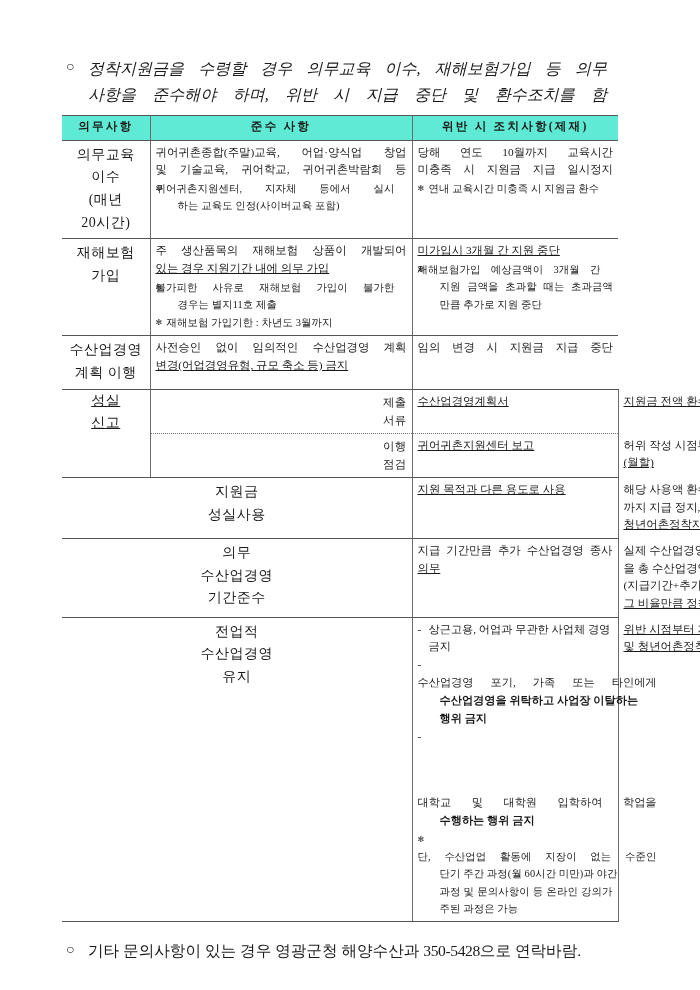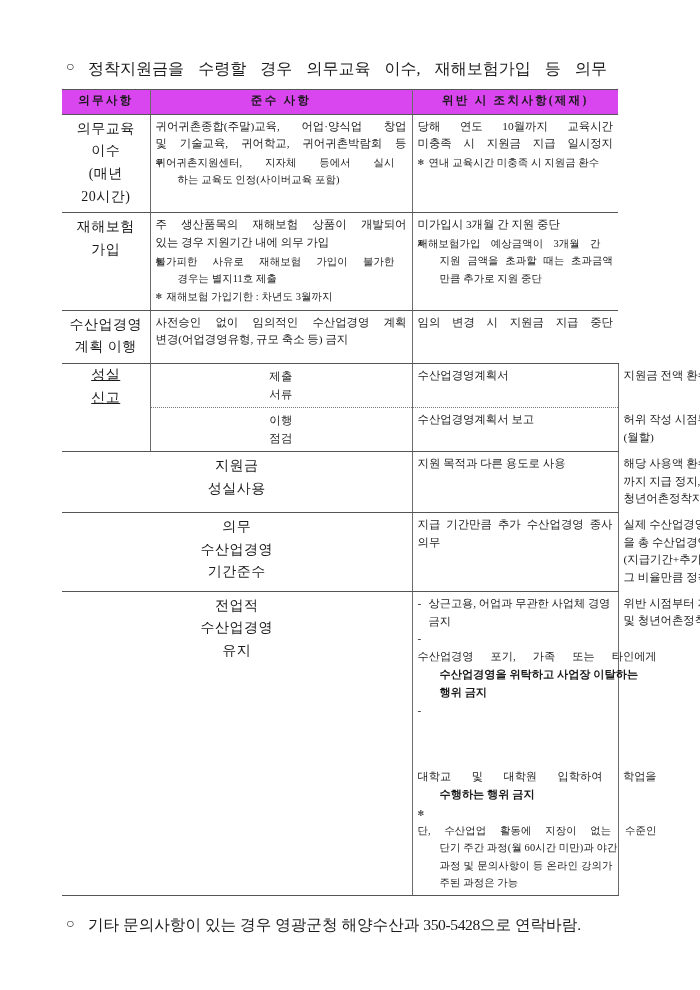--- a/index.html
+++ b/index.html
@@ -52,6 +52,7 @@
     text-align: justify;
     text-align-last: justify;
     white-space: nowrap;
+    font-style: italic;
   }
   .bullet-para .ln.last {
     text-align-last: justify;

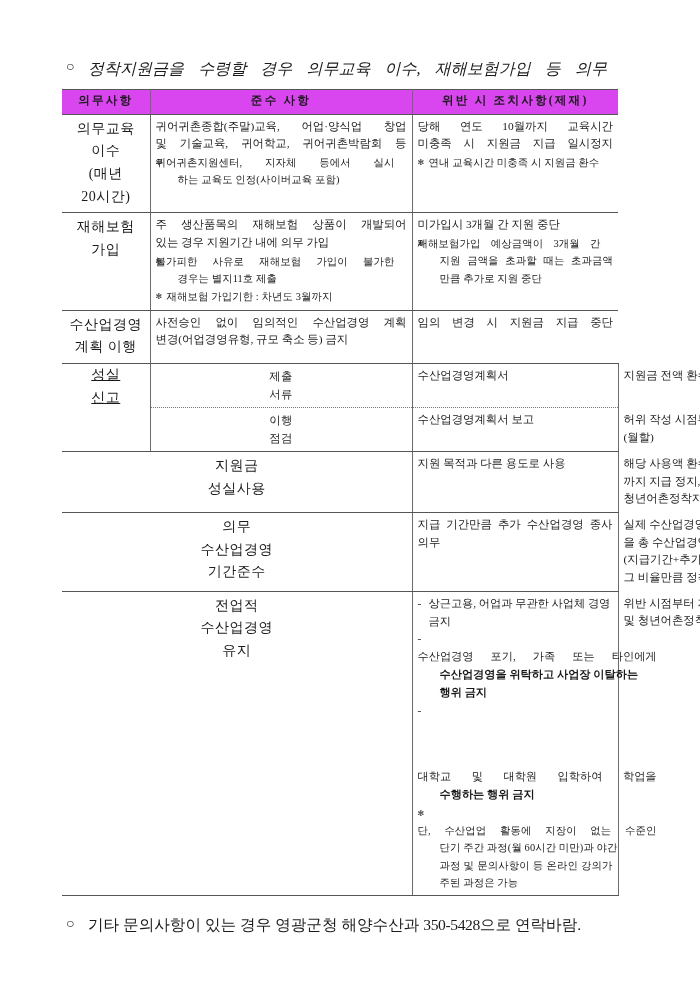--- a/index.html
+++ b/index.html
@@ -205,6 +205,7 @@
   <div class="bullet-para">
     <span class="circ">○</span>
     <span class="ln">정착지원금을 수령할 경우 의무교육 이수, 재해보험가입 등 의무</span>
+    <span class="ln last">사항을 준수해야 하며, 위반 시 지급 중단 및 환수조치를 함</span>
   </div>
 
   <div class="tbl-wrap">

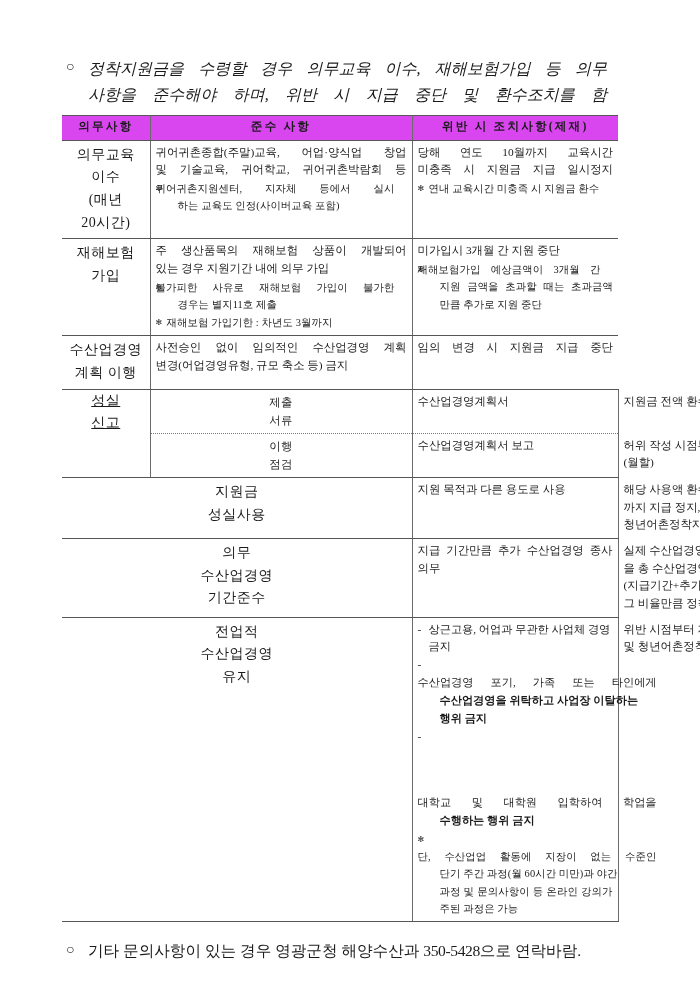--- a/index.html
+++ b/index.html
@@ -84,7 +84,7 @@
   table.doc-table tr > *:last-child  { border-right: none; }
 
   thead th {
-    background: #d946ef;
+    background: #5eead4;
     text-align: center;
     font-weight: bold;
     font-size: 11.6px;

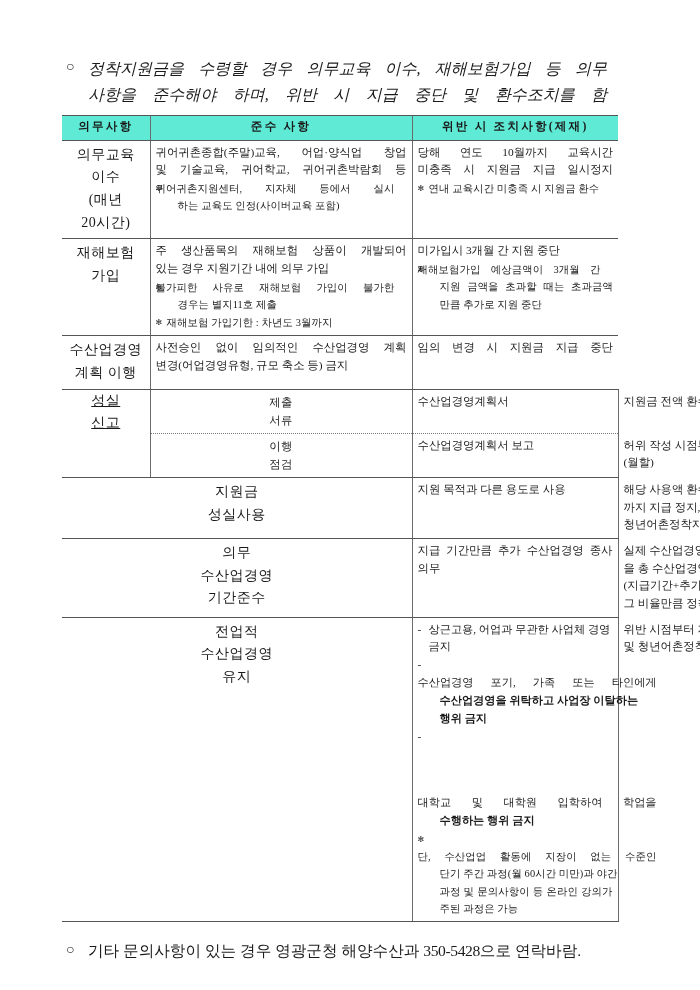--- a/index.html
+++ b/index.html
@@ -177,6 +177,7 @@
     display: block;
     text-align: left;
     white-space: nowrap;
+    text-decoration: underline;
   }
 
   

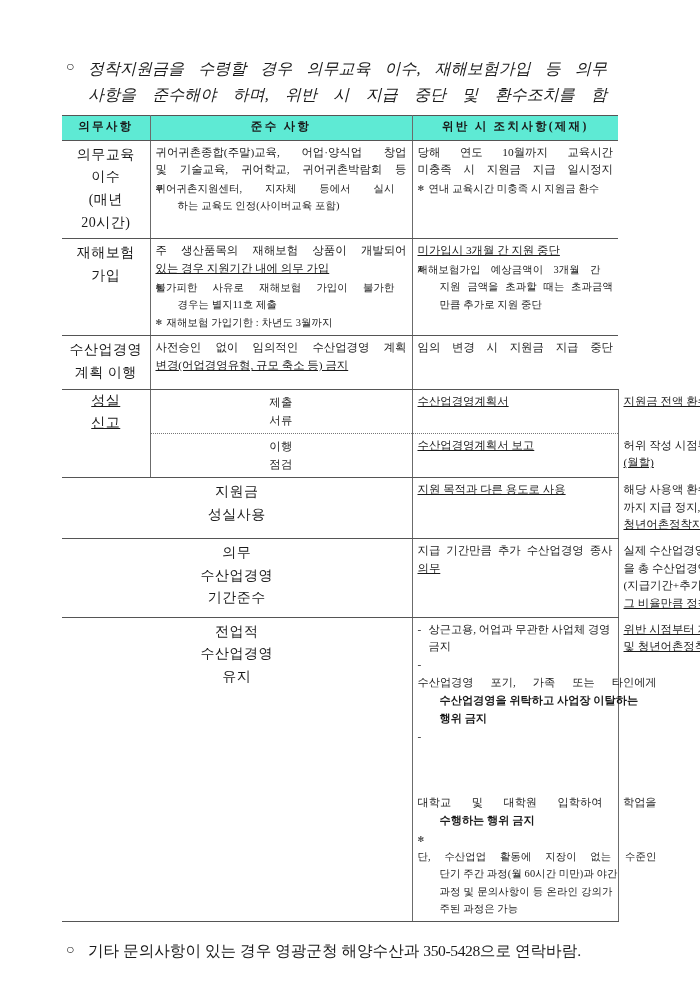--- a/index.html
+++ b/index.html
@@ -108,7 +108,7 @@
   }
   .sub-label {
     width: 34px;
-    text-align: center;
+    text-align: right;
     vertical-align: middle;
     font-size: 11.4px;
     line-height: 1.58;

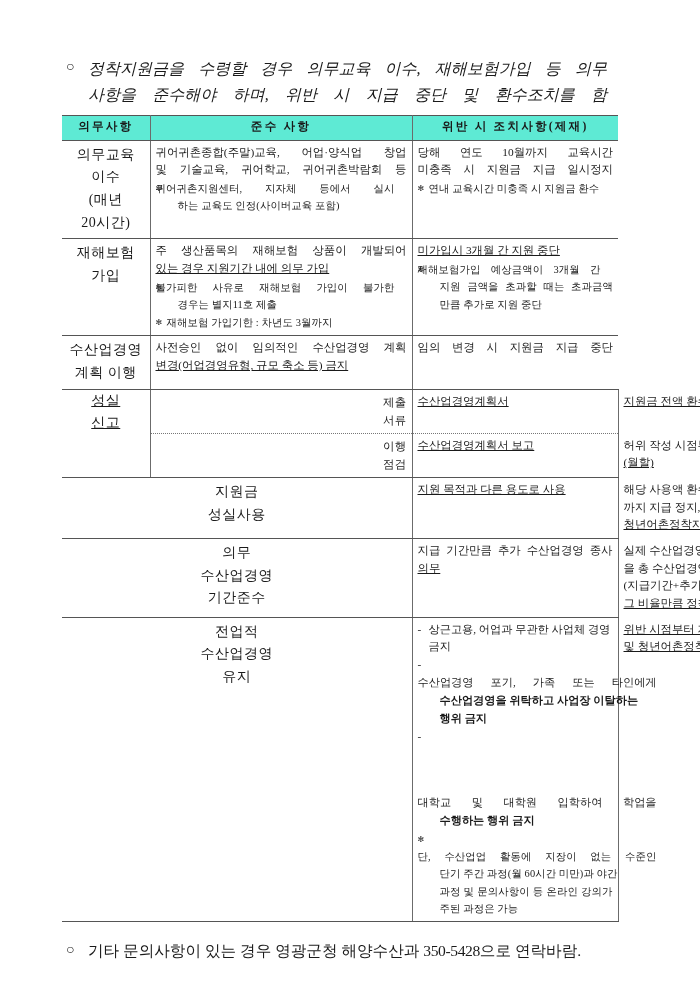--- a/index.html
+++ b/index.html
@@ -312,7 +312,7 @@
             <span>점검</span>
           </td>
           <td class="body-cell dotted-top">
-            <span class="jleft">수산업경영계획서 보고</span>
+            <span class="jleft">귀어귀촌지원센터 보고</span>
           </td>
           <td class="body-cell dotted-top">
             <span class="jfull">허위 작성 시점부터 지원금 환수</span>

